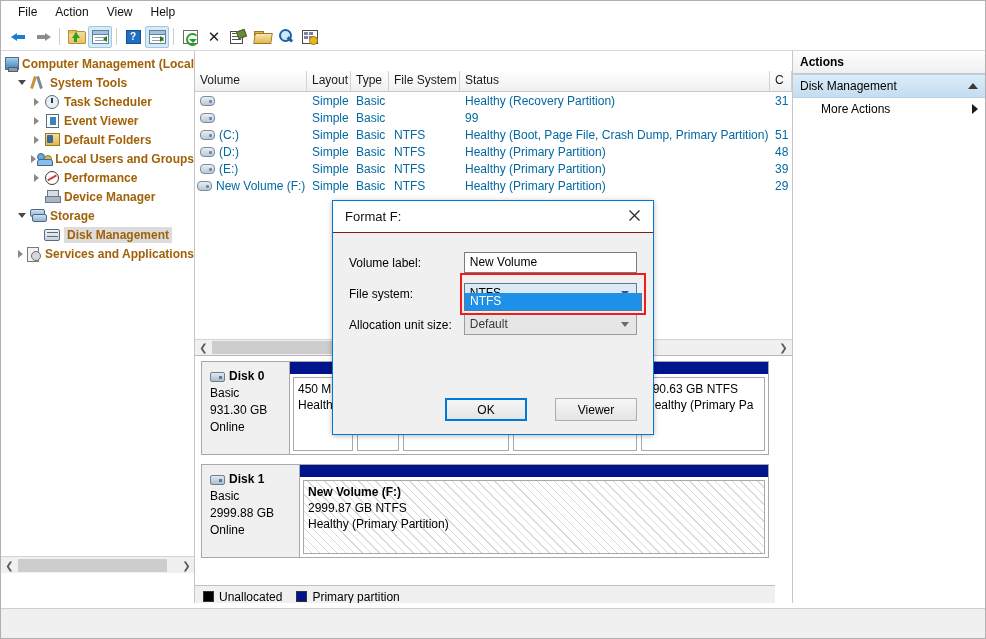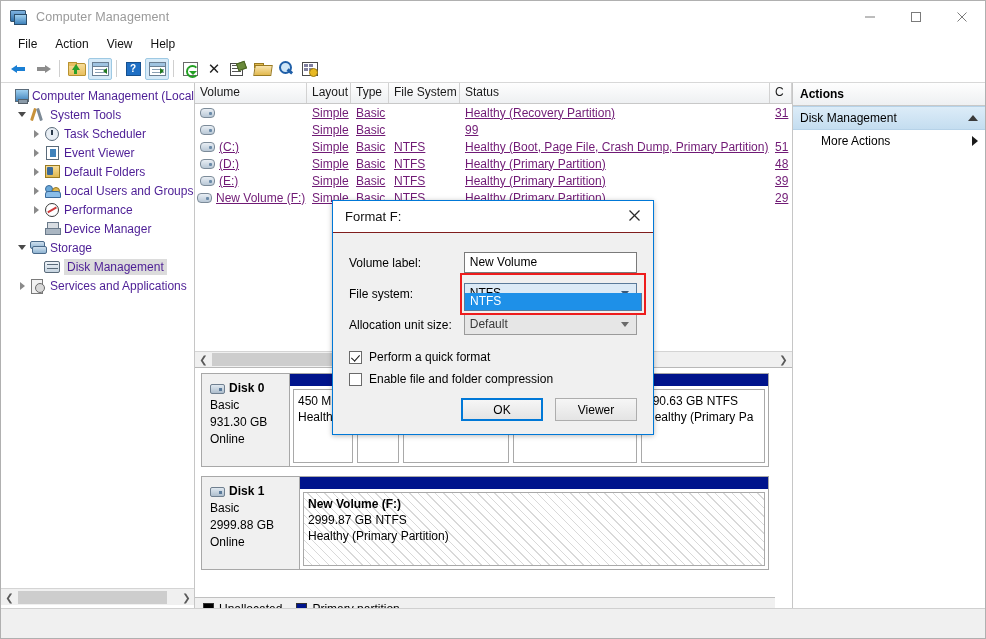--- a/index.html
+++ b/index.html
@@ -221,31 +221,6 @@
 
 <div id="app">
 
-  <div class="titlebar">
-    <div class="app-icon">
-      <div class="mon"></div>
-        <div class="mon2"></div>
-    </div>
-    <div class="title">Computer Management</div>
-    <div class="wbtns">
-      <div class="wbtn">
-        <svg width="12" height="12" viewBox="0 0 12 12">
-            <line x1="1" y1="6" x2="11" y2="6" stroke="#7b7b7b" stroke-width="1"></line>
-          </svg>
-      </div>
-      <div class="wbtn">
-        <svg width="12" height="12" viewBox="0 0 12 12">
-            <rect x="1.5" y="1.5" width="9" height="9" fill="none" stroke="#7b7b7b" stroke-width="1"></rect>
-          </svg>
-      </div>
-      <div class="wbtn">
-        <svg width="12" height="12" viewBox="0 0 12 12">
-            <line x1="1.5" y1="1.5" x2="10.5" y2="10.5" stroke="#7b7b7b" stroke-width="1"></line>
-            <line x1="10.5" y1="1.5" x2="1.5" y2="10.5" stroke="#7b7b7b" stroke-width="1"></line>
-          </svg>
-      </div>
-    </div>
-  </div>
 
   <div class="menubar">
     <div class="menu-item">File</div>

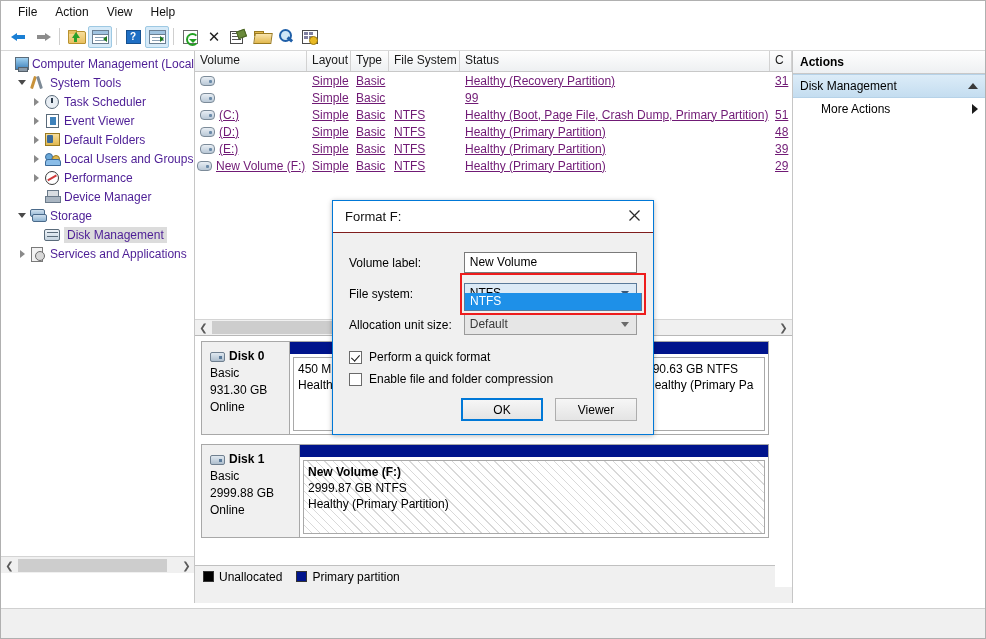--- a/index.html
+++ b/index.html
@@ -90,7 +90,7 @@
   .chev.down:before{content:"";border-left:4px solid transparent;border-right:4px solid transparent;border-top:5px solid #4a4a4a;}
   .chev.right:before{content:"";border-top:4px solid transparent;border-bottom:4px solid transparent;border-left:5px solid #8a8a8a;}
   .tico{width:18px;height:16px;display:flex;align-items:center;justify-content:center;margin-right:3px;}
-  .tlabel{color:#4c1d95;}
+  .tlabel{color:#a16207;font-weight:bold;}
 
   .sq{width:14px;height:13px;border:1px solid #5a6b7a;box-sizing:border-box;display:block;}
   .i-cm{background:linear-gradient(#9fd0f0,#3f82bb);position:relative;}

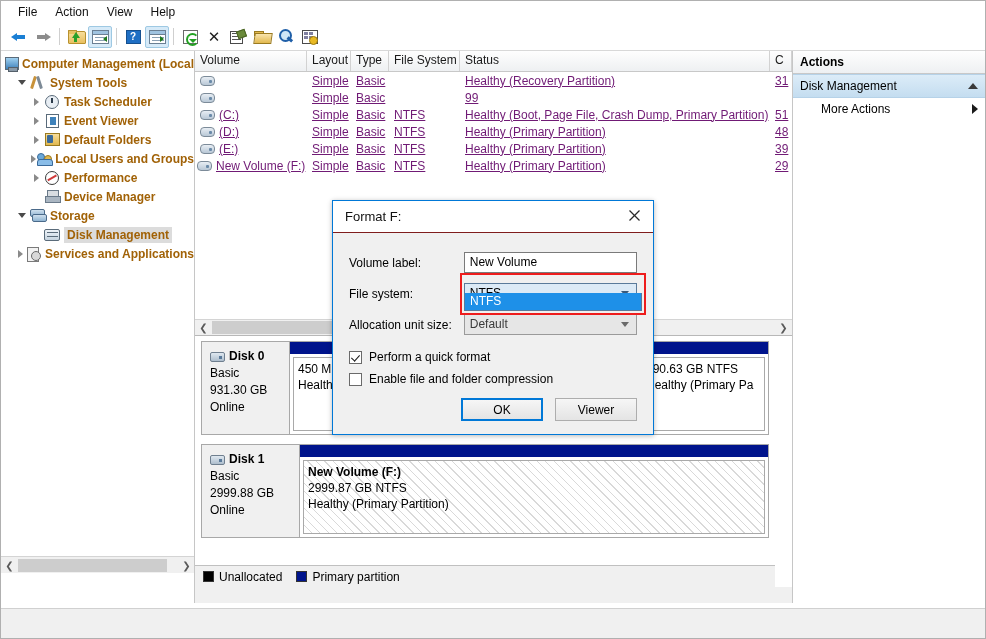--- a/index.html
+++ b/index.html
@@ -79,7 +79,7 @@
   
   .body-area{display:flex;height:552px;}
   .tree-pane{width:194px;background:#fff;border-right:1px solid #c6c6c6;box-sizing:border-box;overflow:hidden;position:relative;}
-  .center-pane{width:597px;background:#f0f0f0;position:relative;box-sizing:border-box;overflow:hidden;}
+  .center-pane{width:597px;background:#f0f0f0;position:relative;box-sizing:border-box;overflow:hidden;margin-top:20px;}
   .actions-pane{width:193px;background:#fff;border-left:1px solid #c6c6c6;box-sizing:border-box;}
 
   

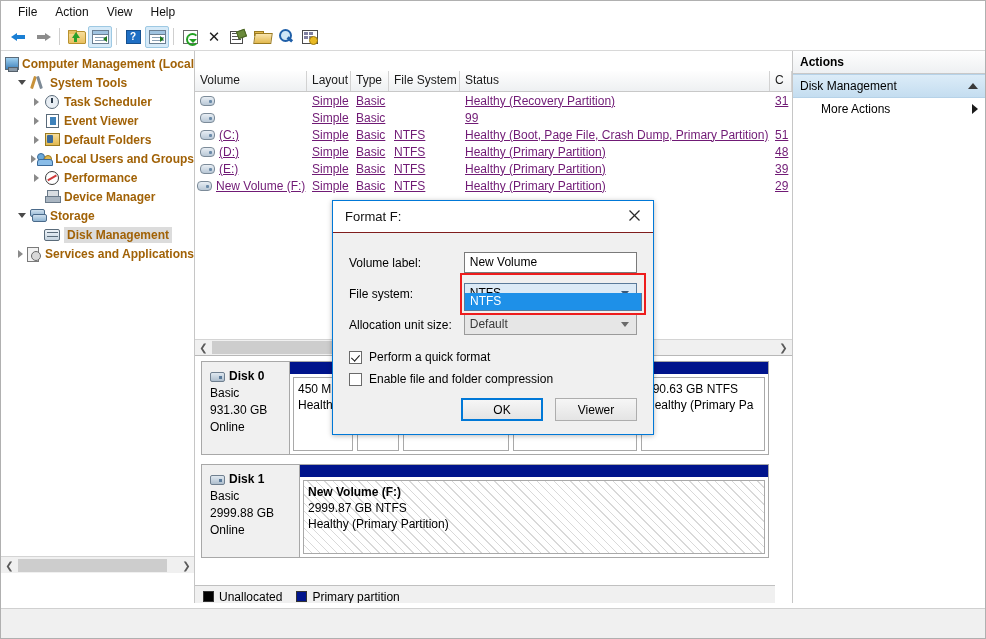--- a/index.html
+++ b/index.html
@@ -128,7 +128,7 @@
   .vh{border-right:1px solid #d2d2d2;padding:2px 5px 0 5px;box-sizing:border-box;color:#1a1a1a;overflow:hidden;white-space:nowrap;}
   .vol-rows{font-size:12px;}
   .vrow{display:flex;height:17px;align-items:center;}
-  .vc{box-sizing:border-box;padding-left:5px;white-space:nowrap;overflow:hidden;color:#701a75;text-decoration:underline;}
+  .vc{box-sizing:border-box;padding-left:5px;white-space:nowrap;overflow:hidden;color:#0369a1;}
   .drive-ico{width:15px;height:10px;background:linear-gradient(#e8eef4,#b9c8d6);border:1px solid #7c8b99;border-radius:4px;position:relative;display:inline-block;vertical-align:middle;margin-right:4px;box-sizing:border-box;}
   .drive-ico:after{content:"";position:absolute;right:2px;top:3px;width:3px;height:3px;background:#6a8aa8;border-radius:1px;}
 

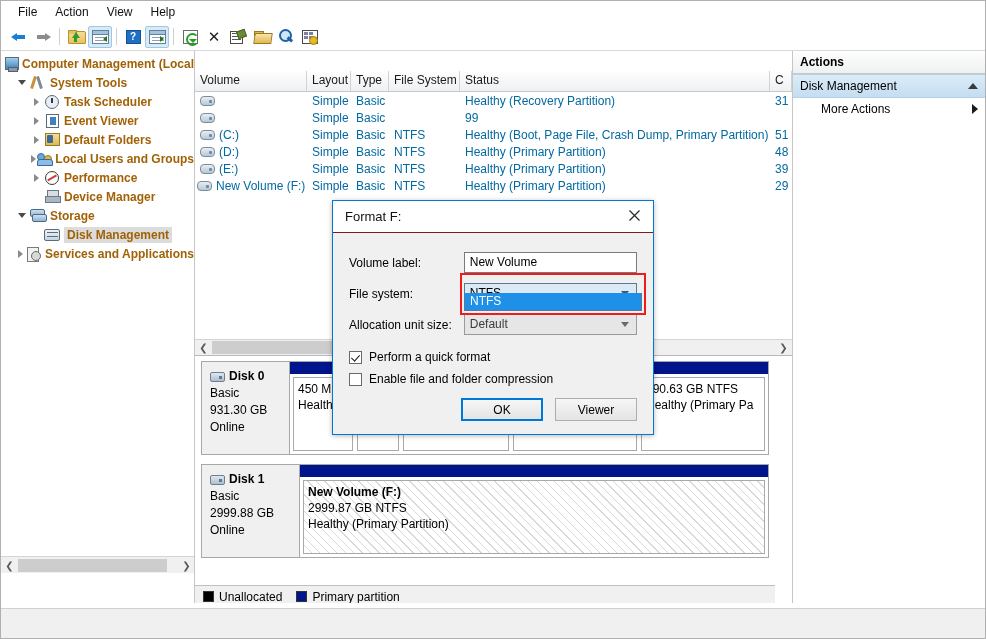--- a/index.html
+++ b/index.html
@@ -614,16 +614,6 @@
       </div>
     </div>
 
-    <div class="chk-area">
-      <div class="chkrow">
-        <span class="chkbox on"></span>
-        <span>Perform a quick format</span>
-      </div>
-      <div class="chkrow">
-        <span class="chkbox"></span>
-        <span>Enable file and folder compression</span>
-      </div>
-    </div>
 
     <div class="dlg-btns">
       <div class="dbtn primary">OK</div>

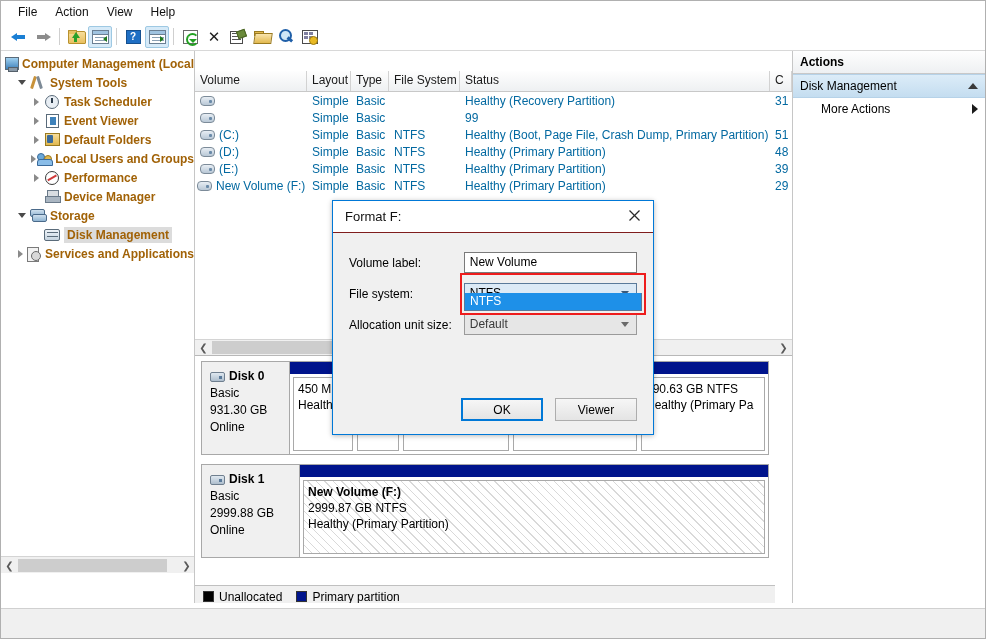--- a/index.html
+++ b/index.html
@@ -208,7 +208,7 @@
   .chkrow{display:flex;align-items:center;height:22px;font-size:12px;}
   .chkbox{width:13px;height:13px;background:#fff;border:1px solid #6a6a6a;box-sizing:border-box;margin-right:7px;position:relative;}
   .chkbox.on:after{content:"";position:absolute;left:3px;top:1px;width:4px;height:7px;border:solid #1a1a1a;border-width:0 1.6px 1.6px 0;transform:rotate(42deg);}
-  .dlg-btns{position:absolute;right:16px;bottom:13px;display:flex;gap:12px;}
+  .dlg-btns{position:absolute;right:16px;bottom:13px;display:flex;gap:28px;}
   .dbtn{
     width:82px;height:23px;background:linear-gradient(#f6f6f6,#e4e4e4);
     border:1px solid #adadad;box-sizing:border-box;font-size:12px;

